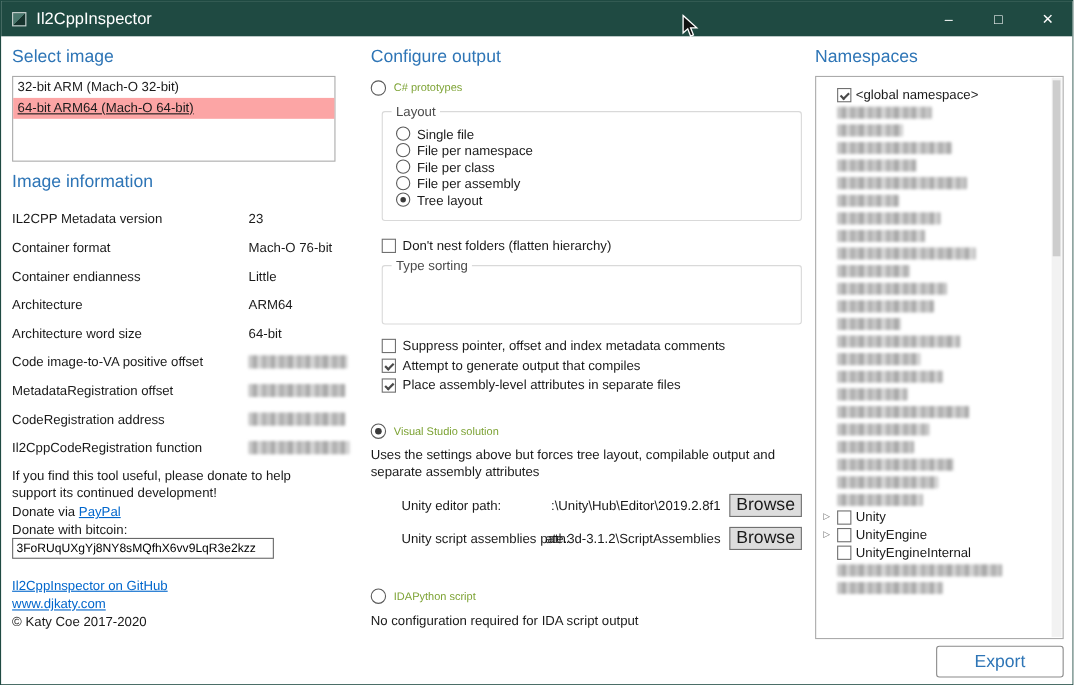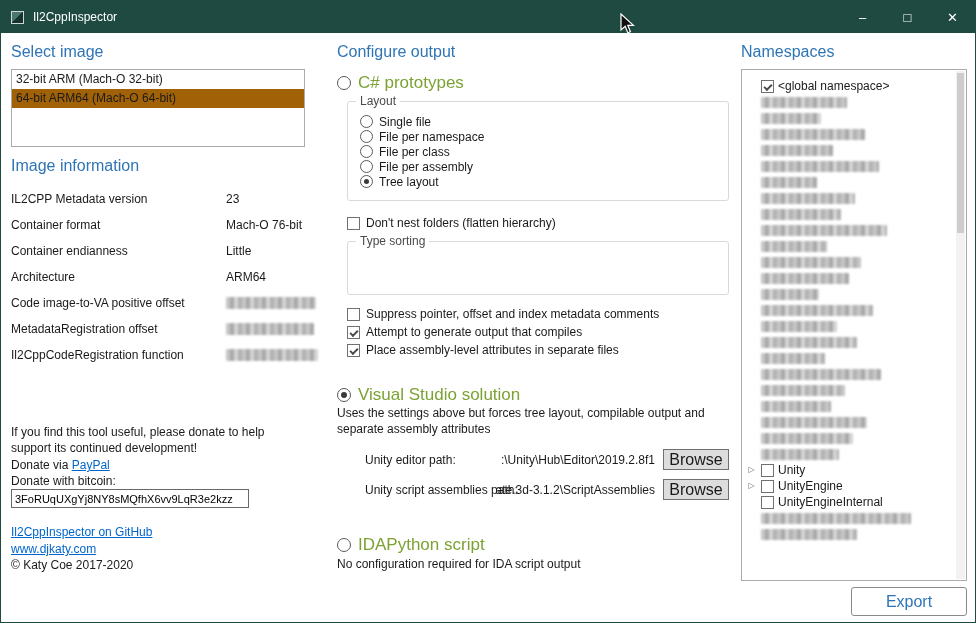--- a/index.html
+++ b/index.html
@@ -11,7 +11,7 @@
   .titlebar{position:absolute;left:0;top:0;width:100%;height:32px;background:#1F4A42;display:flex;align-items:center;}
   .app-icon{width:13px;height:13px;margin-left:10px;border:1px solid #cfd8d6;box-sizing:border-box;
     background:linear-gradient(135deg,#4a776d 0 50%,#16332d 50% 100%);}
-  .title-text{color:#ffffff;font-size:12px;margin-left:9px;}
+  .title-text{color:#ffffff;font-size:15px;margin-left:9px;}
   .win-btns{margin-left:auto;display:flex;height:32px;}
   .win-btn{width:45px;height:32px;display:flex;align-items:center;justify-content:center;color:#fff;font-size:13px;}
 

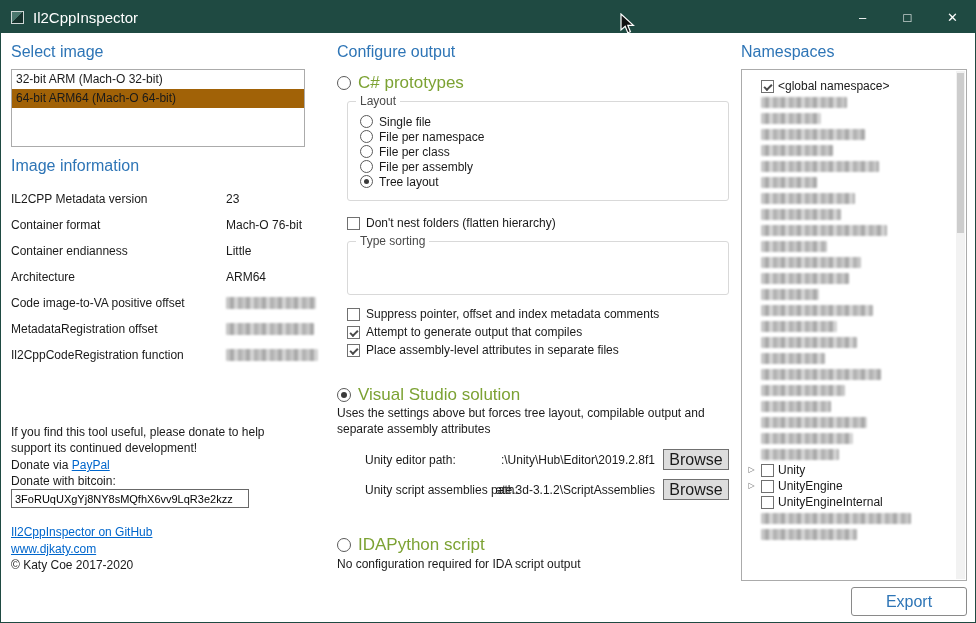--- a/index.html
+++ b/index.html
@@ -59,7 +59,7 @@
   
   .cfg-heading{left:336px;top:42px;}
   .sec-row{position:absolute;display:flex;align-items:center;gap:7px;cursor:pointer;}
-  .sec-label{color:#7CA233;font-size:17px;text-align:right;}
+  .sec-label{color:#7CA233;font-size:10px;text-align:right;}
   .csharp-row{left:336px;top:72px;}
   .vs-row{left:336px;top:384px;}
   .ida-row{left:336px;top:534px;}

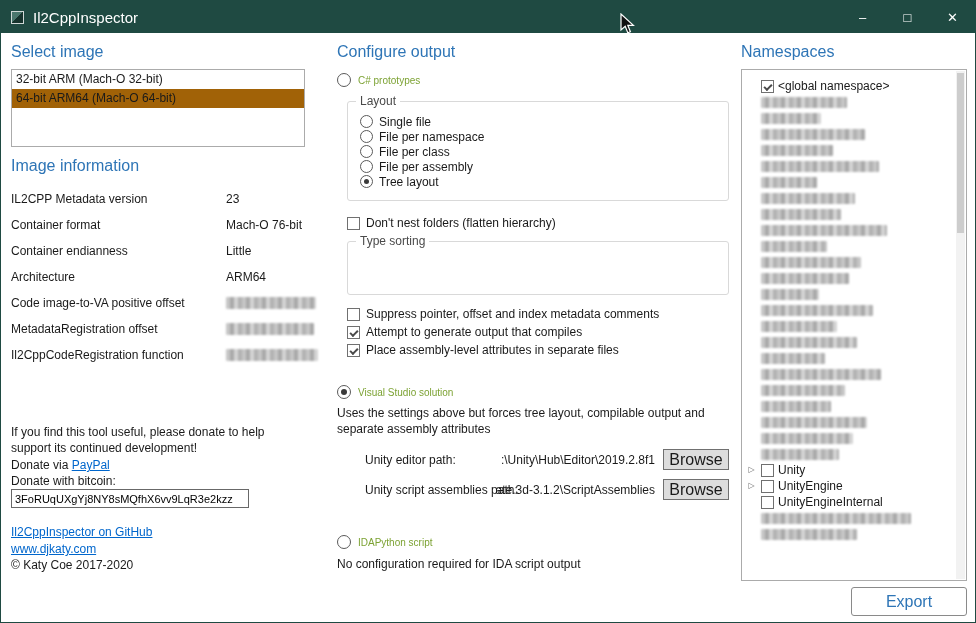--- a/index.html
+++ b/index.html
@@ -38,7 +38,7 @@
   .select-heading{left:10px;top:42px;}
   .select-list{left:10px;top:68px;width:294px;height:78px;padding:0;}
   .list-row{height:19px;line-height:19px;padding-left:4px;}
-  .list-row.selected{background:#a16207;}
+  .list-row.selected{background:#fca5a5;text-decoration:underline;}
   .info-heading{left:10px;top:156px;}
   .info-rows{position:absolute;left:10px;top:186px;width:294px;}
   .info-row{position:relative;height:26px;}

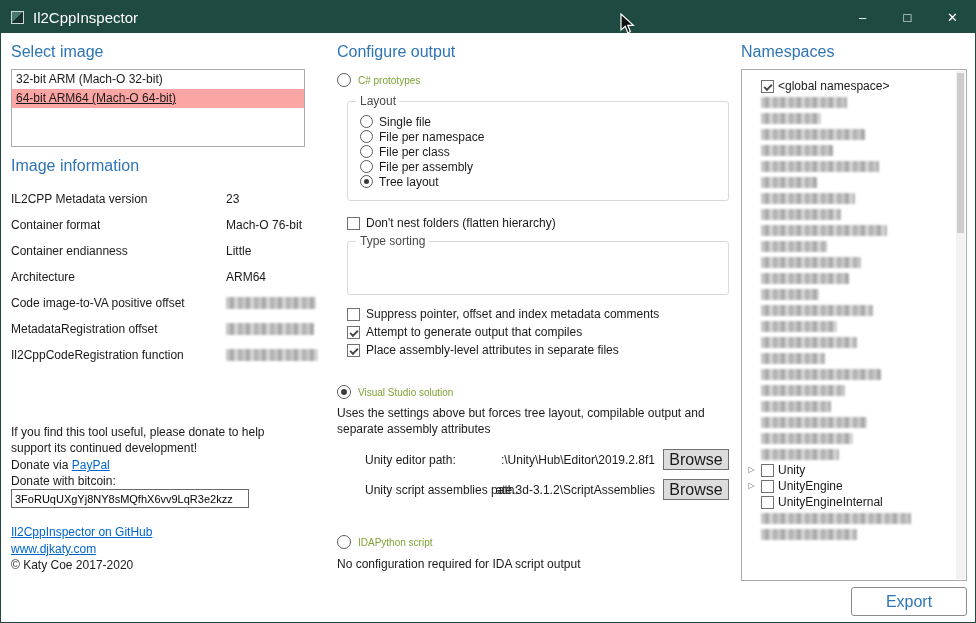--- a/index.html
+++ b/index.html
@@ -139,6 +139,10 @@
         <span class="info-value">ARM64</span>
       </div>
       <div class="info-row">
+        <span class="info-label">Architecture word size</span>
+        <span class="info-value">64-bit</span>
+      </div>
+      <div class="info-row">
         <span class="info-label">Code image-to-VA positive offset</span>
         <span class="red-bar" style="width: 90px;"></span>
       </div>

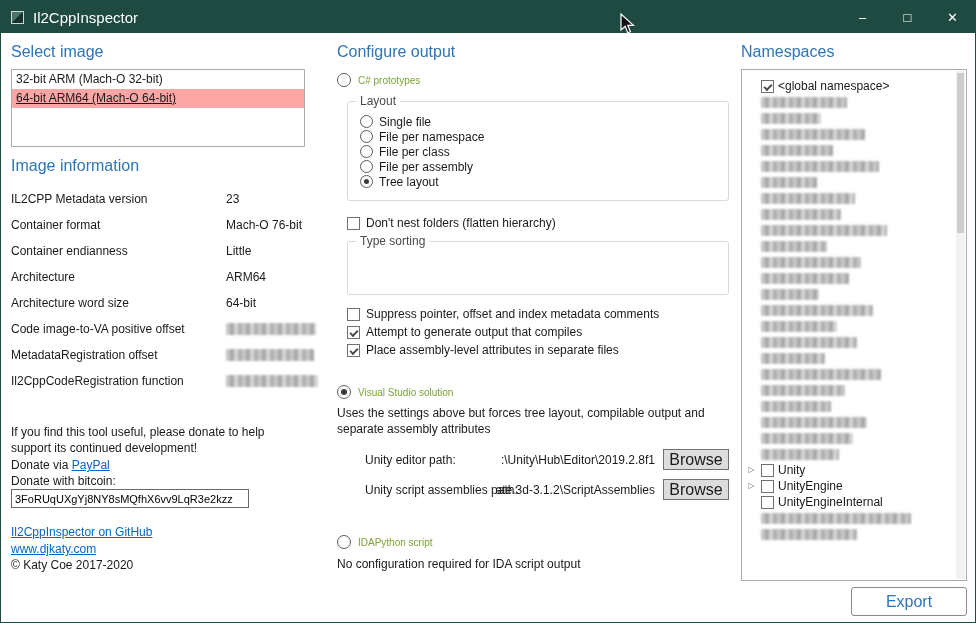--- a/index.html
+++ b/index.html
@@ -151,6 +151,10 @@
         <span class="red-bar" style="width: 88px;"></span>
       </div>
       <div class="info-row">
+        <span class="info-label">CodeRegistration address</span>
+        <span class="red-bar" style="width: 88px;"></span>
+      </div>
+      <div class="info-row">
         <span class="info-label">Il2CppCodeRegistration function</span>
         <span class="red-bar" style="width: 92px;"></span>
       </div>

